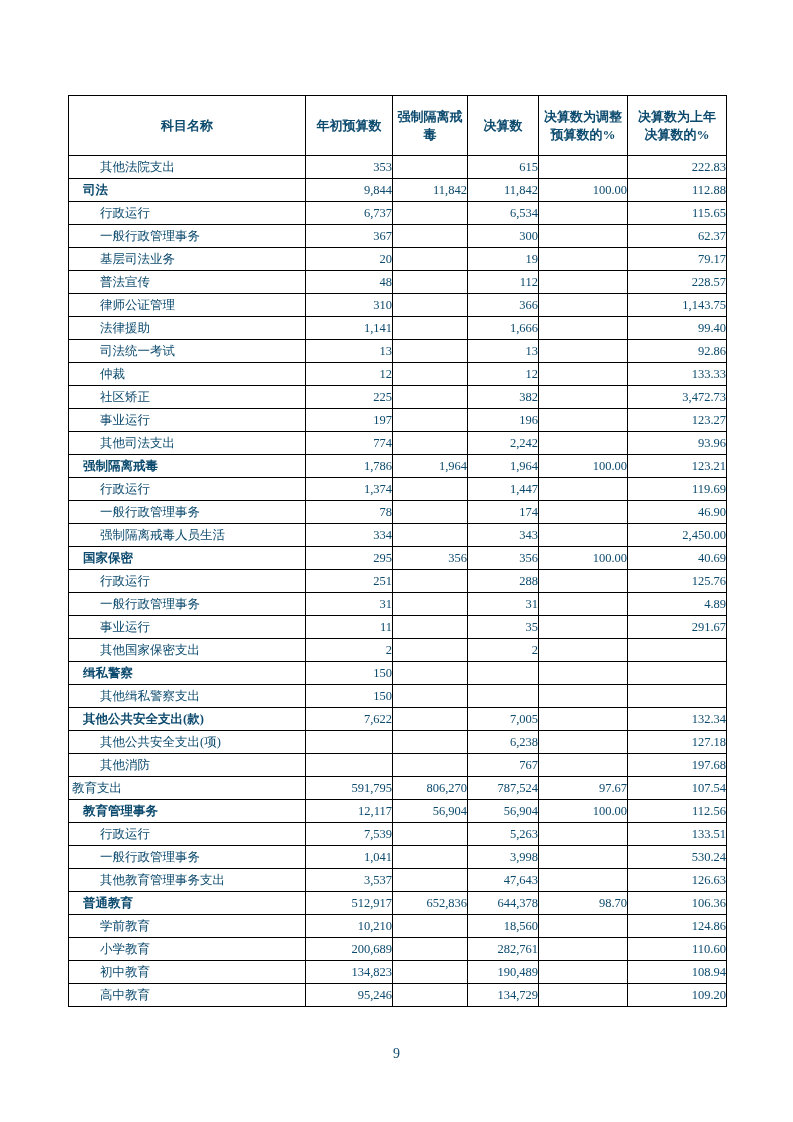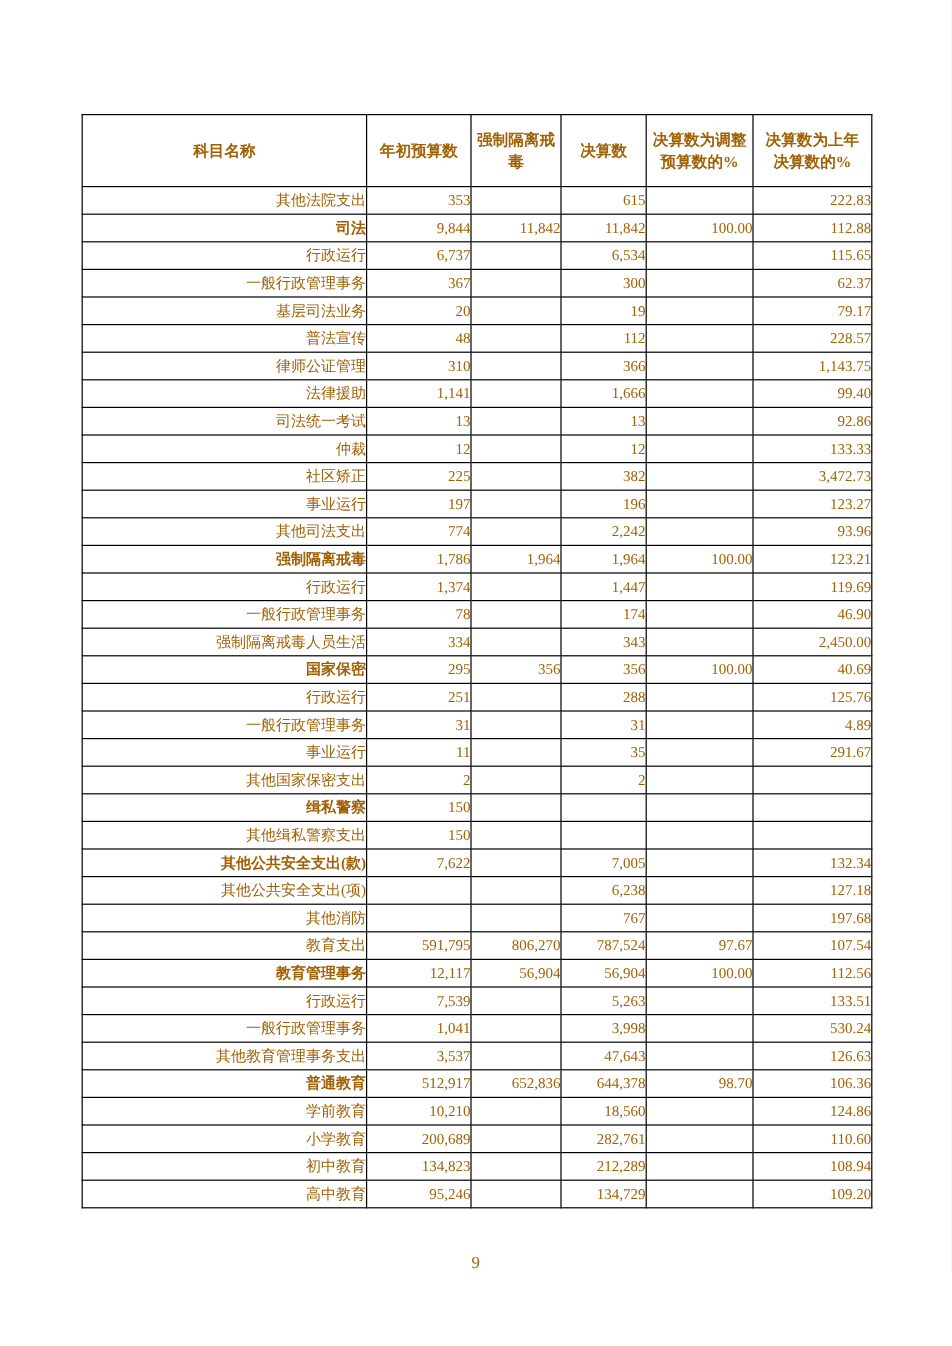--- a/index.html
+++ b/index.html
@@ -9,7 +9,7 @@
     margin:0 auto;
     background:#ffffff;
     font-family:"Liberation Serif","DejaVu Serif",serif;
-    color:#a16207;
+    color:#0c4a6e;
     overflow:hidden;
   }
   table.budget {

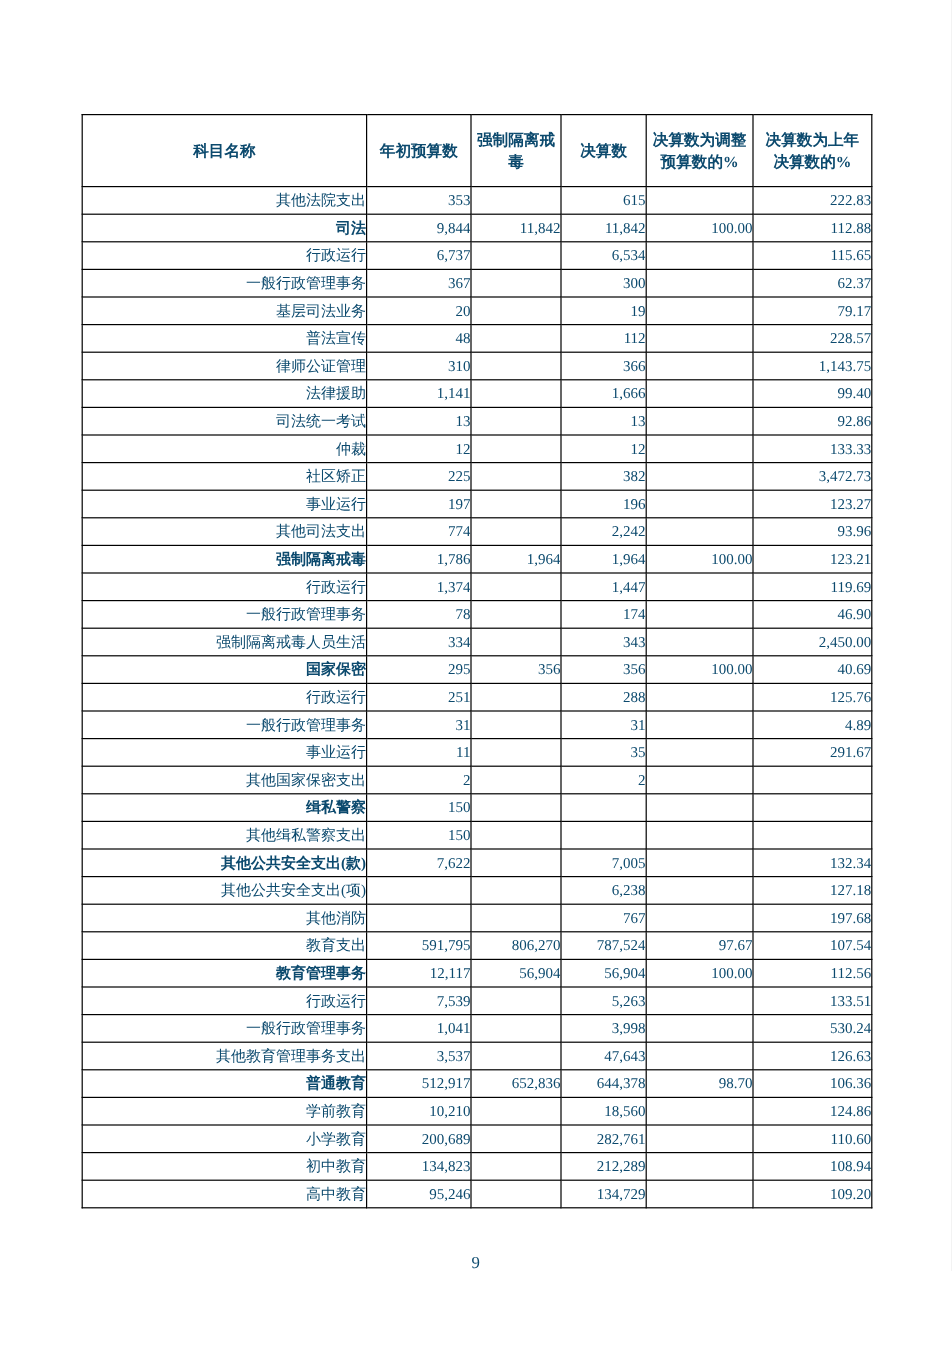--- a/index.html
+++ b/index.html
@@ -47,7 +47,7 @@
     padding:0;
     line-height:1;
   }
-  td.c-name { text-align:right; white-space:nowrap; }
+  td.c-name { text-align:left; white-space:nowrap; }
   td.c-name.lvl1 { padding-left:3px;  font-weight:normal; }
   td.c-name.lvl2 { padding-left:4px; font-weight:bold; }
   td.c-name.lvl3 { padding-left:31px; }

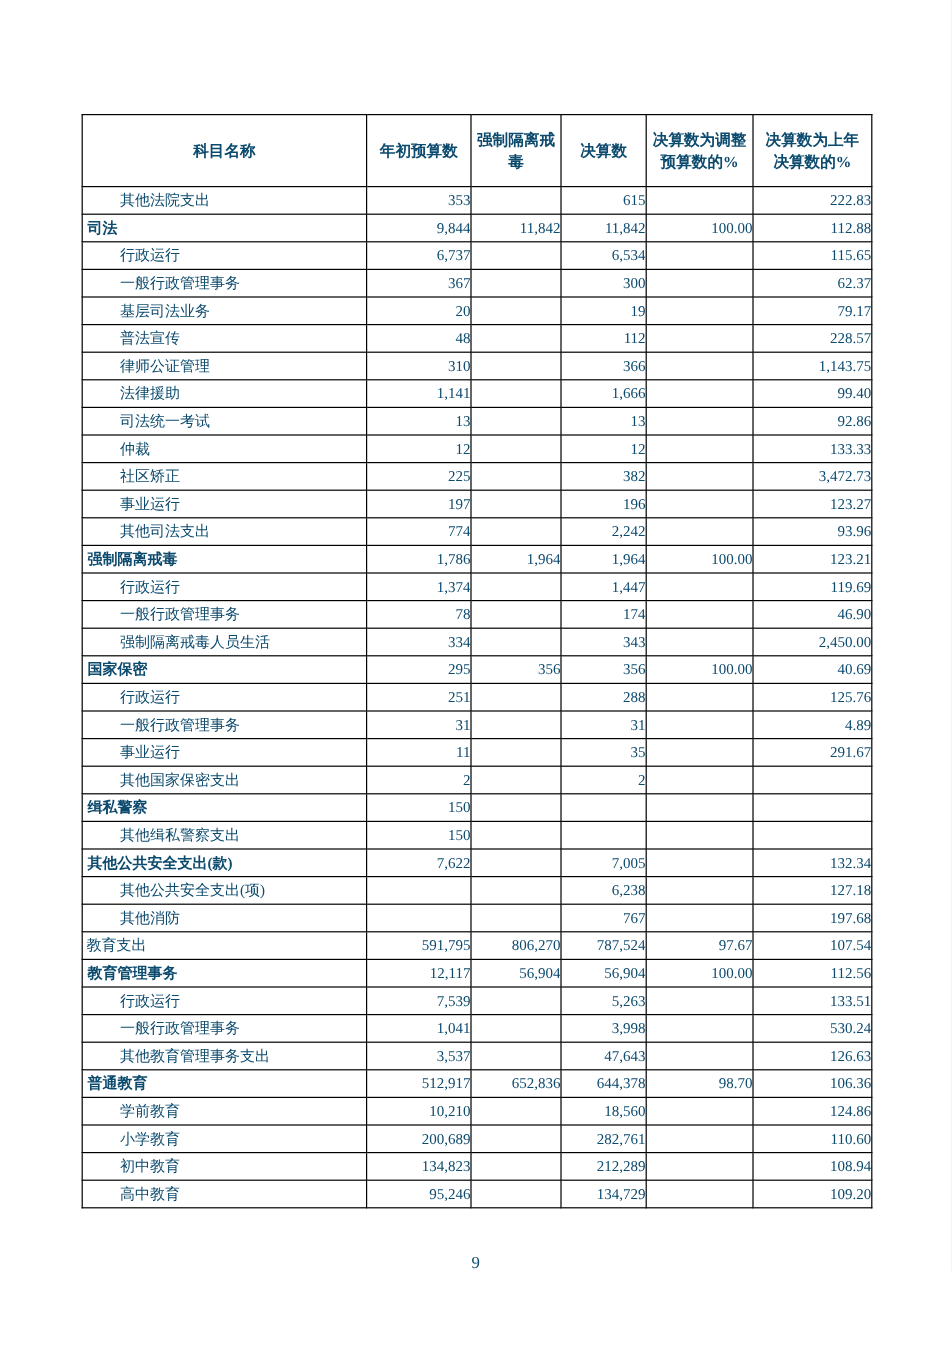--- a/index.html
+++ b/index.html
@@ -49,7 +49,7 @@
   }
   td.c-name { text-align:left; white-space:nowrap; }
   td.c-name.lvl1 { padding-left:3px;  font-weight:normal; }
-  td.c-name.lvl2 { padding-left:4px; font-weight:bold; }
+  td.c-name.lvl2 { padding-left:14px; font-weight:bold; }
   td.c-name.lvl3 { padding-left:31px; }
   td.c-num { text-align:right; padding-right:6px; white-space:nowrap; }
   .page-number {

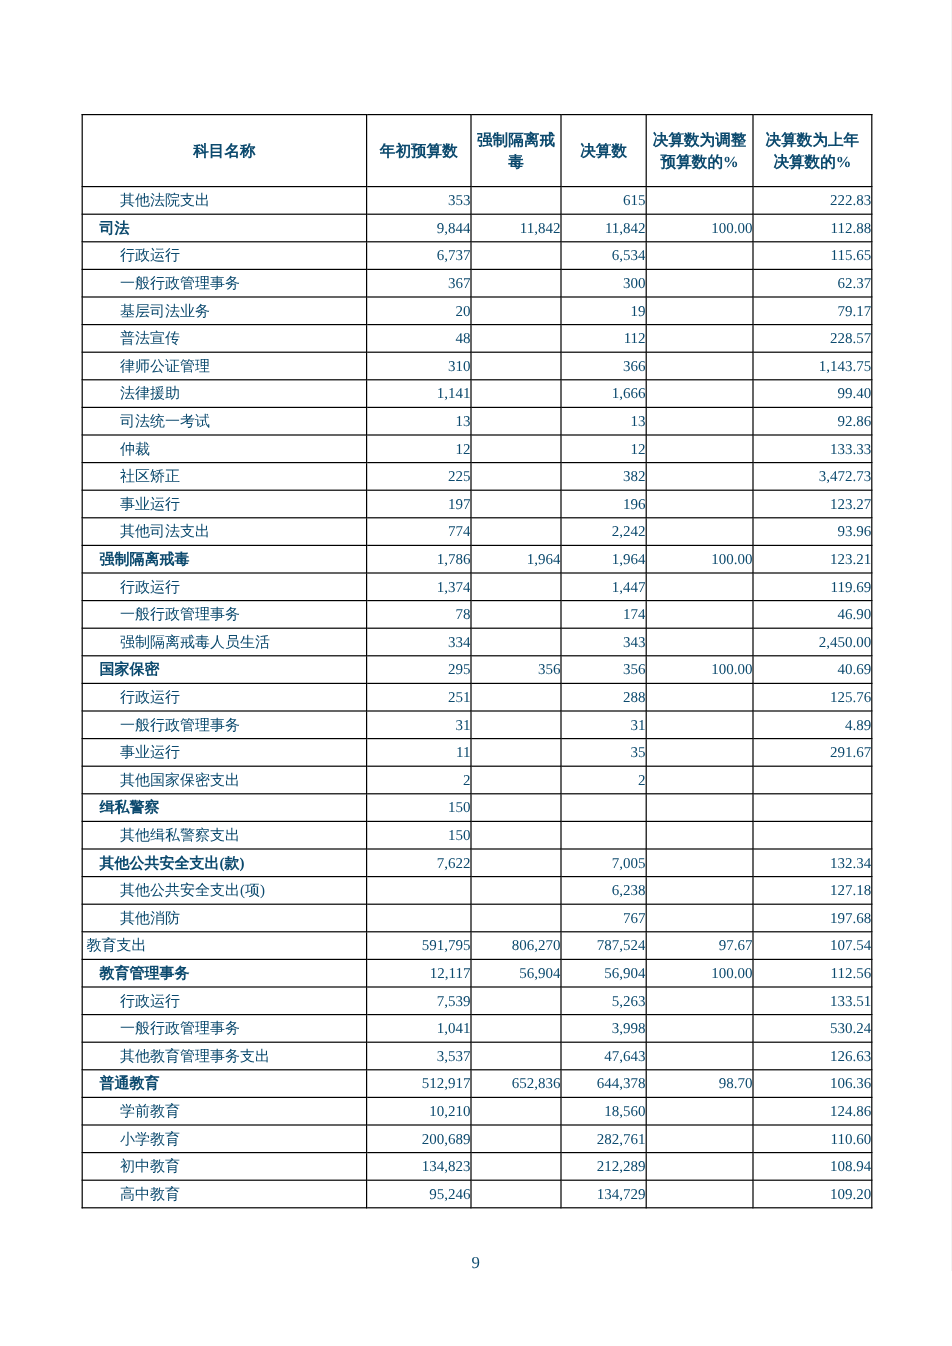--- a/index.html
+++ b/index.html
@@ -371,7 +371,7 @@
           <td class="c-name lvl3">初中教育</td>
           <td class="c-num">134,823</td>
           <td class="c-num"></td>
-          <td class="c-num">212,289</td>
+          <td class="c-num">190,489</td>
           <td class="c-num"></td>
           <td class="c-num">108.94</td>
         </tr>

